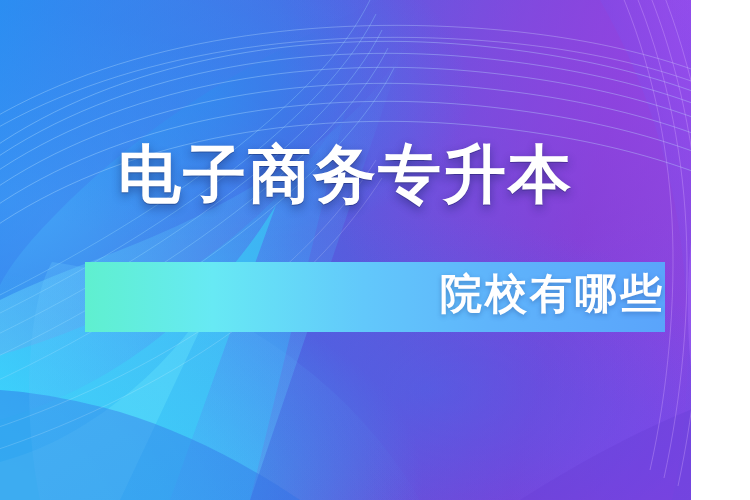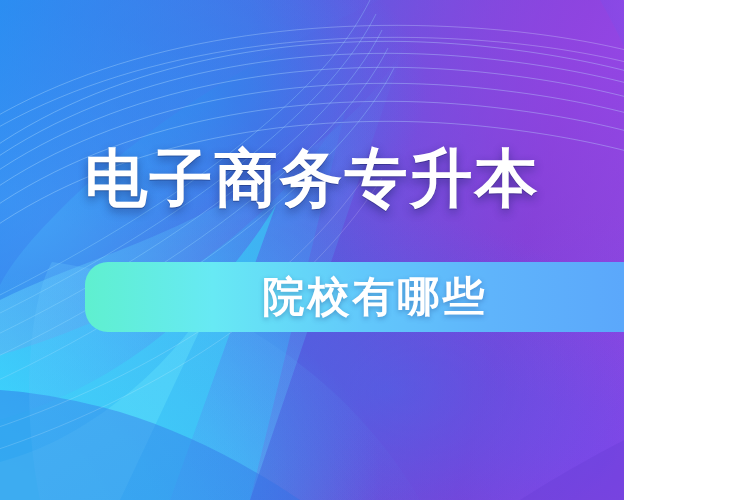--- a/index.html
+++ b/index.html
@@ -9,10 +9,10 @@
   }
   .banner {
     position: relative;
-    width: 624px;
+    width: 691px;
     height: 500px;
     overflow: hidden;
-    font-family: Liberation Serif, serif;
+    font-family: Liberation Mono, monospace;
     background: linear-gradient(105deg, #2f8df0 0%, #3a7fe8 18%, #4e63e0 42%, #6a4fd8 62%, #7b3fd0 78%, #8e49de 100%);
   }
 

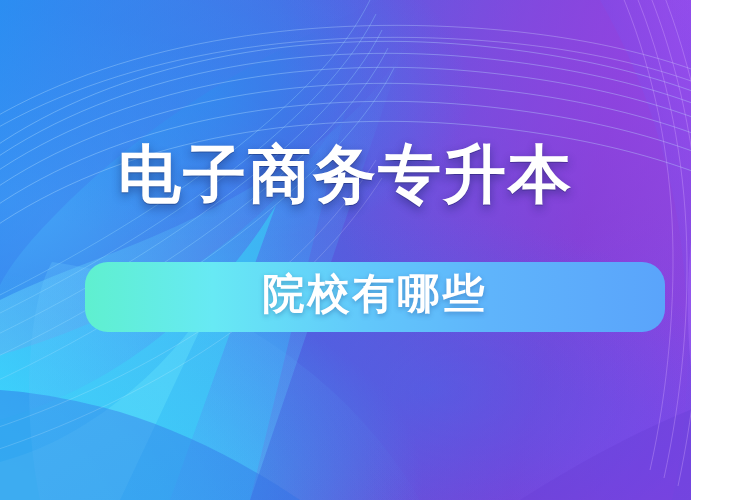--- a/index.html
+++ b/index.html
@@ -73,8 +73,7 @@
     background: linear-gradient(90deg, #5ff0cf 0%, #67e9f4 22%, #62c8fb 48%, #5fb4fb 70%, #5aa4fb 100%);
     display: flex;
     align-items: center;
-    justify-content: center;
-    border-radius: 23px;
+    justify-content: flex-end;
   }
   .subbar-text {
     font-size: 42px;

